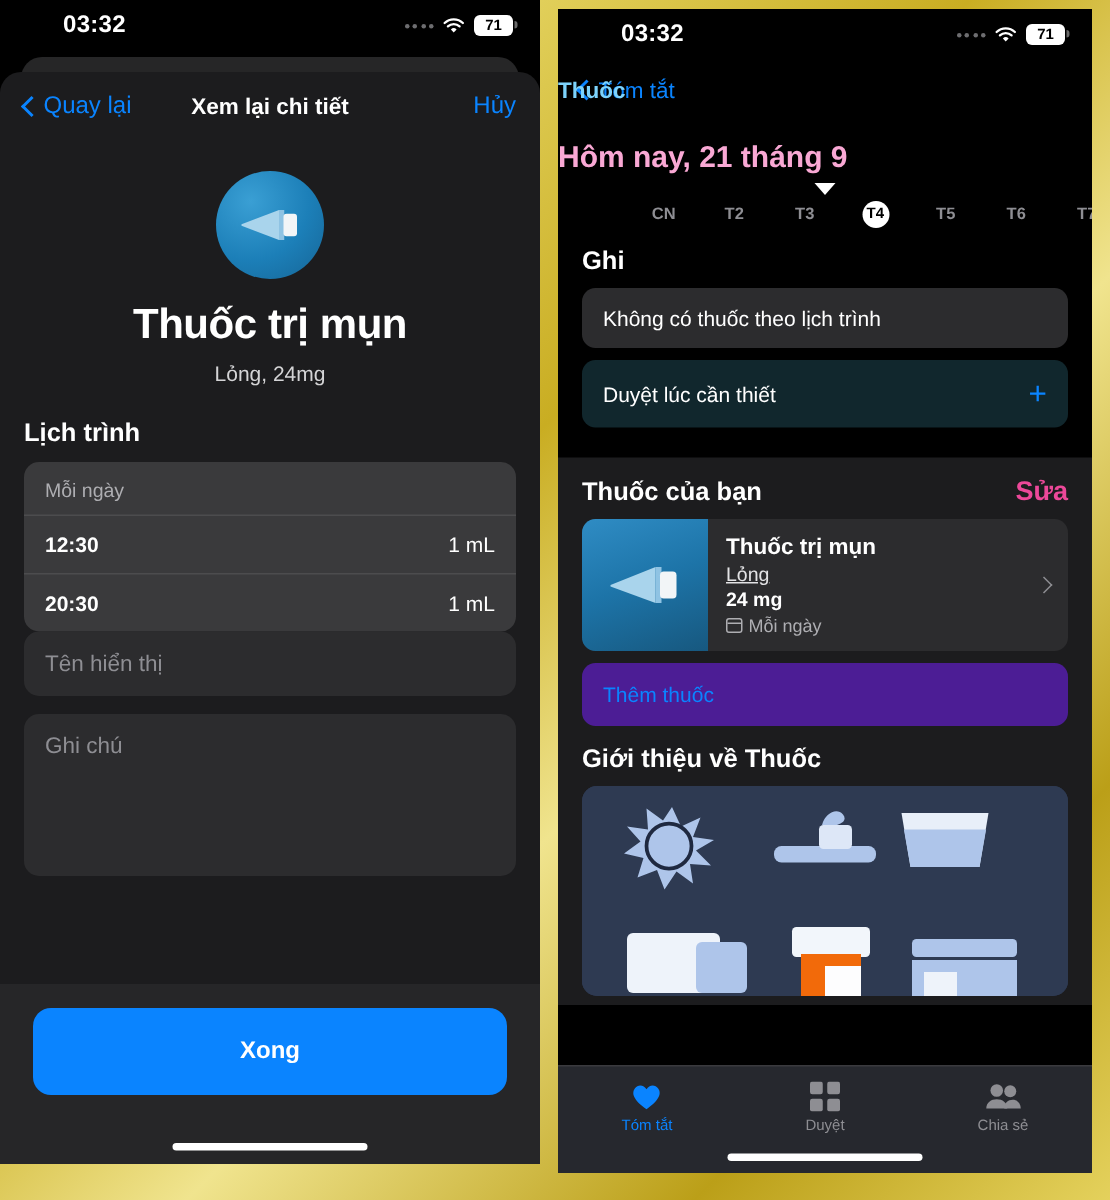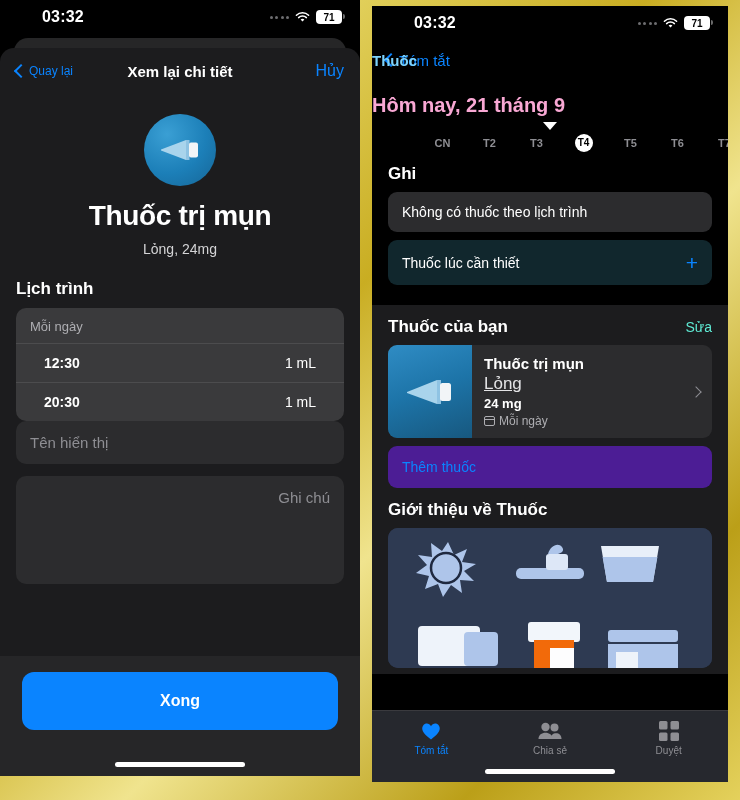--- a/index.html
+++ b/index.html
@@ -80,7 +80,7 @@
     padding: 0 16px;
     position: relative;
   }
-  .nav-back { display: flex; align-items: center; gap: 3px; color: #0a84ff; font-size: 12px; }
+  .nav-back { display: flex; align-items: center; gap: 3px; color: #0a84ff; font-size: 16px; }
   .nav-title { position: absolute; left: 0; right: 0; text-align: center; color: #fff; font-size: 15px; font-weight: 600; pointer-events: none; }
   .nav-cancel { color: #0a84ff; font-size: 16px; z-index: 2; }
   .chev-left { width: 10px; height: 10px; border-left: 2.2px solid #0a84ff; border-bottom: 2.2px solid #0a84ff; transform: rotate(45deg); }

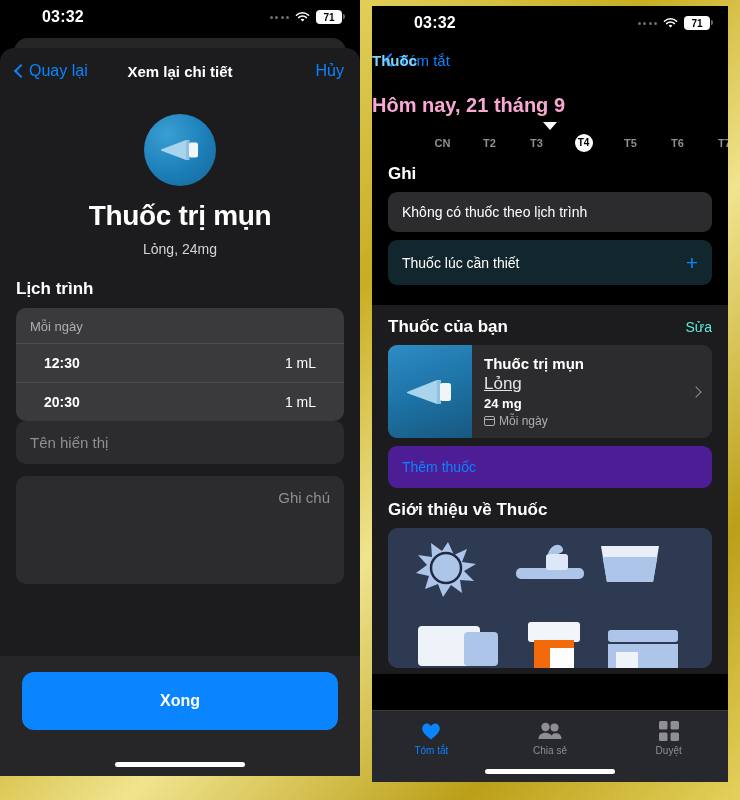--- a/index.html
+++ b/index.html
@@ -340,7 +340,7 @@
       </div>
       <div class="r-card">Không có thuốc theo lịch trình</div>
       <div class="r-card teal">
-        <span>Thuốc lúc cần thiết</span>
+        <span>Duyệt lúc cần thiết</span>
         <span class="plus">+</span>
       </div>
     </div>

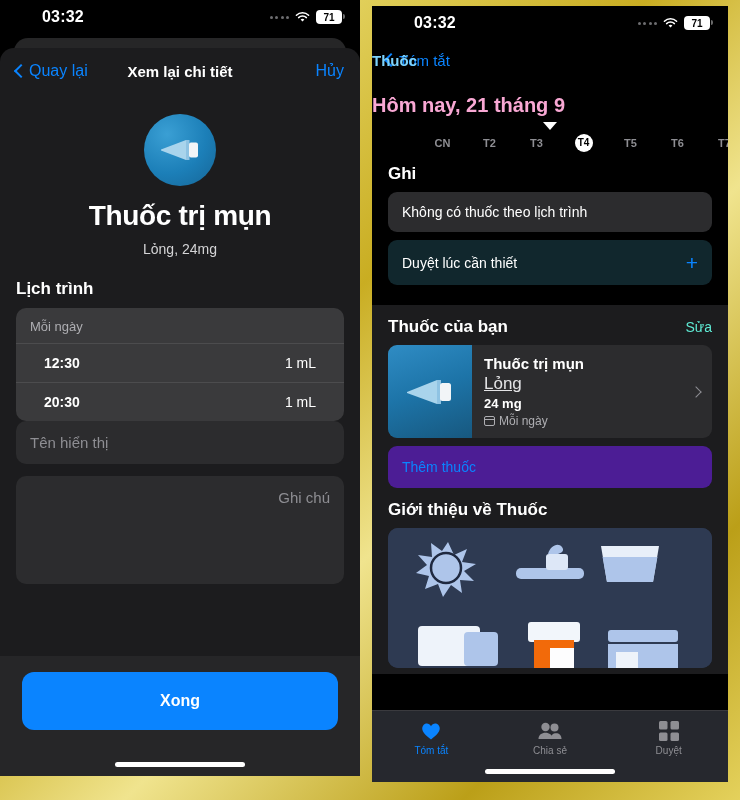--- a/index.html
+++ b/index.html
@@ -167,7 +167,7 @@
   .sect-gray  { background: #1c1c1e; padding-bottom: 6px; }
 
   .r-sec-title { color: #fff; font-size: 17px; font-weight: bold; padding: 12px 16px 8px; display: flex; align-items: center; justify-content: space-between; }
-  .r-sec-title .edit { color: #5eead4; font-size: 14px; font-weight: normal; }
+  .r-sec-title .edit { color: #ec4899; font-size: 18px; font-weight: bold; }
 
   .r-card { margin: 0 16px 8px; background: #2c2c2e; border-radius: 9px; padding: 12px 14px; color: #fff; font-size: 14px; }
   .r-card.teal { background: #11272d; display: flex; align-items: center; justify-content: space-between; }

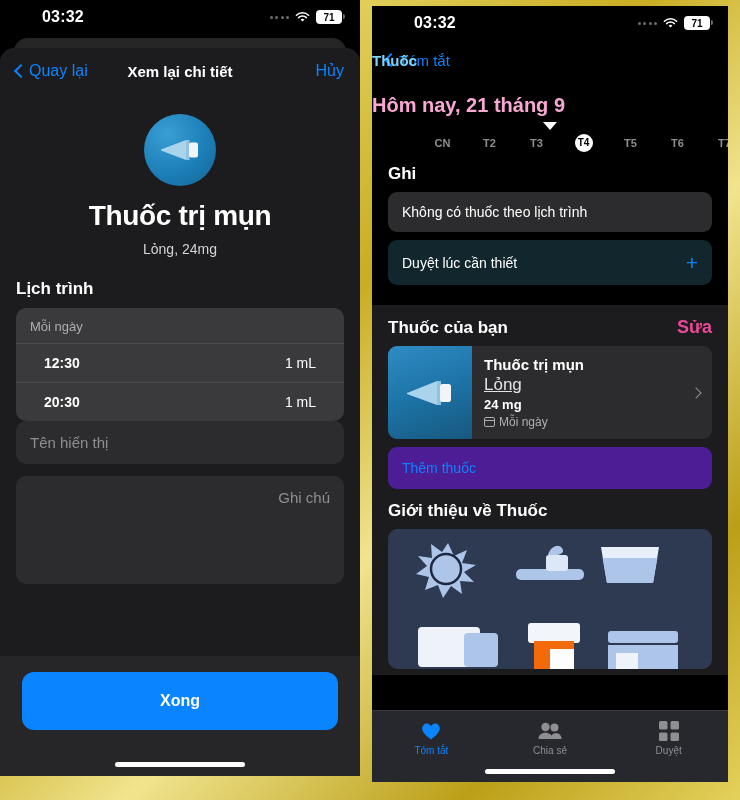--- a/index.html
+++ b/index.html
@@ -108,7 +108,7 @@
   .card-head { color: #aeaeb2; font-size: 13px; padding: 11px 14px 9px; }
   .card-row {
     display: flex; align-items: center; justify-content: space-between;
-    padding: 11px 28px;
+    padding: 11px 14px;
     border-top: .5px solid #4c4c4e;
     color: #fff; font-size: 14px;
   }

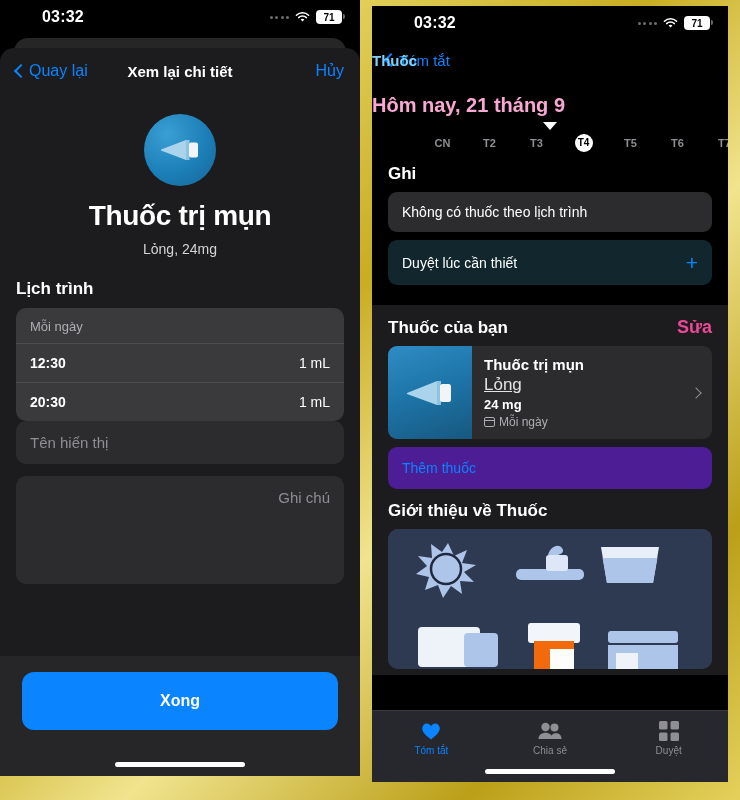--- a/index.html
+++ b/index.html
@@ -184,7 +184,7 @@
   }
   .med-info { flex: 1; padding: 10px 12px; }
   .med-info .n { color: #fff; font-size: 15px; font-weight: 600; }
-  .med-info .f { color: #e3e3e5; font-size: 17px; margin-top: 2px; text-decoration: underline; }
+  .med-info .f { color: #e3e3e5; font-size: 13px; margin-top: 2px; text-decoration: underline; }
   .med-info .g { color: #fff; font-size: 13px; font-weight: 600; margin-top: 2px; }
   .med-info .sch { color: #aeaeb2; font-size: 12px; margin-top: 3px; display: flex; align-items: center; gap: 4px; }
   .cal-ico { width: 11px; height: 10px; border: 1px solid #aeaeb2; border-radius: 2px; display: inline-block; position: relative; }

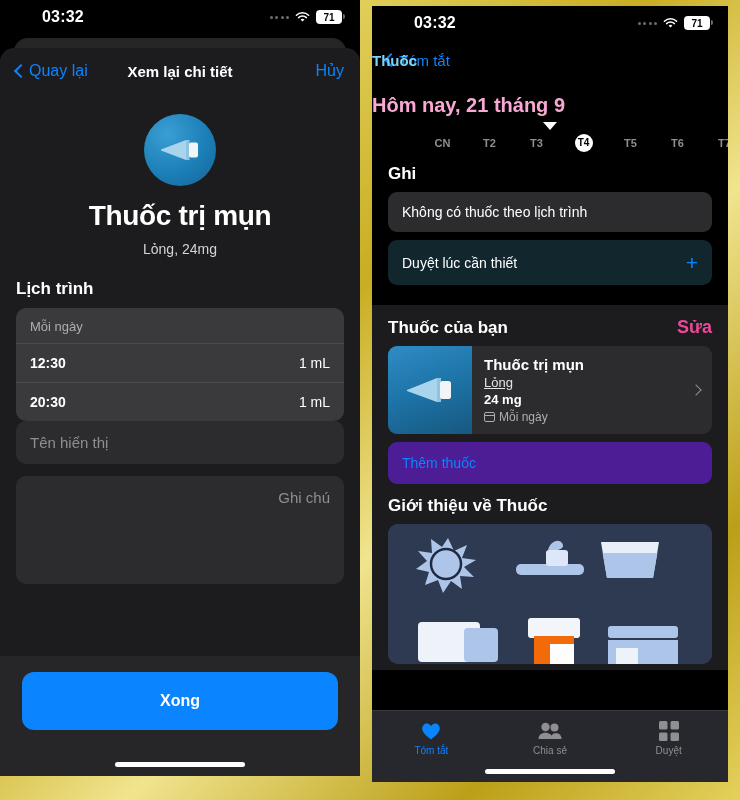--- a/index.html
+++ b/index.html
@@ -123,7 +123,7 @@
     font-size: 15px;
     padding: 13px 14px;
   }
-  .field.note { height: 108px; text-align: right; }
+  .field.note { height: 108px; }
 
   .sheet-footer {
     position: absolute; left: 0; right: 0; bottom: 0;

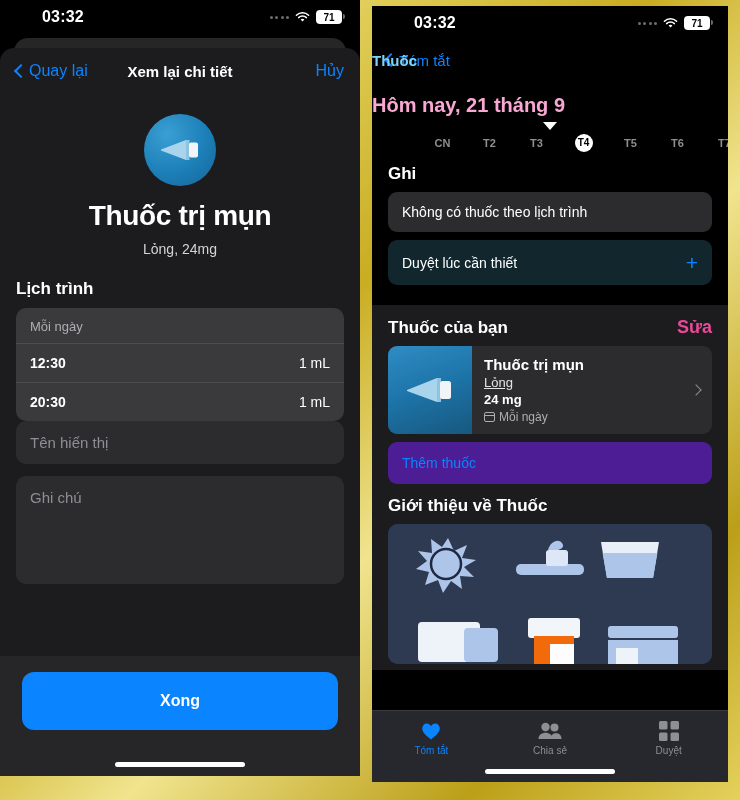--- a/index.html
+++ b/index.html
@@ -414,6 +414,17 @@
       </div>
       <div class="tab">
         <span class="ti">
+          <svg width="20" height="20" viewBox="0 0 20 20">
+              <rect x="0" y="0" width="8.5" height="8.5" rx="1.5" fill="#8e8e93"></rect>
+              <rect x="11.5" y="0" width="8.5" height="8.5" rx="1.5" fill="#8e8e93"></rect>
+              <rect x="0" y="11.5" width="8.5" height="8.5" rx="1.5" fill="#8e8e93"></rect>
+              <rect x="11.5" y="11.5" width="8.5" height="8.5" rx="1.5" fill="#8e8e93"></rect>
+            </svg>
+        </span>
+        <span class="tl">Duyệt</span>
+      </div>
+      <div class="tab">
+        <span class="ti">
           <svg width="26" height="20" viewBox="0 0 26 20">
               <circle cx="8.5" cy="6" r="4.2" fill="#8e8e93"></circle>
               <circle cx="17.5" cy="6.5" r="4" fill="#8e8e93"></circle>
@@ -423,17 +434,6 @@
         </span>
         <span class="tl">Chia sẻ</span>
       </div>
-      <div class="tab">
-        <span class="ti">
-          <svg width="20" height="20" viewBox="0 0 20 20">
-              <rect x="0" y="0" width="8.5" height="8.5" rx="1.5" fill="#8e8e93"></rect>
-              <rect x="11.5" y="0" width="8.5" height="8.5" rx="1.5" fill="#8e8e93"></rect>
-              <rect x="0" y="11.5" width="8.5" height="8.5" rx="1.5" fill="#8e8e93"></rect>
-              <rect x="11.5" y="11.5" width="8.5" height="8.5" rx="1.5" fill="#8e8e93"></rect>
-            </svg>
-        </span>
-        <span class="tl">Duyệt</span>
-      </div>
       <div class="r-home-ind"></div>
     </div>
   </div>

